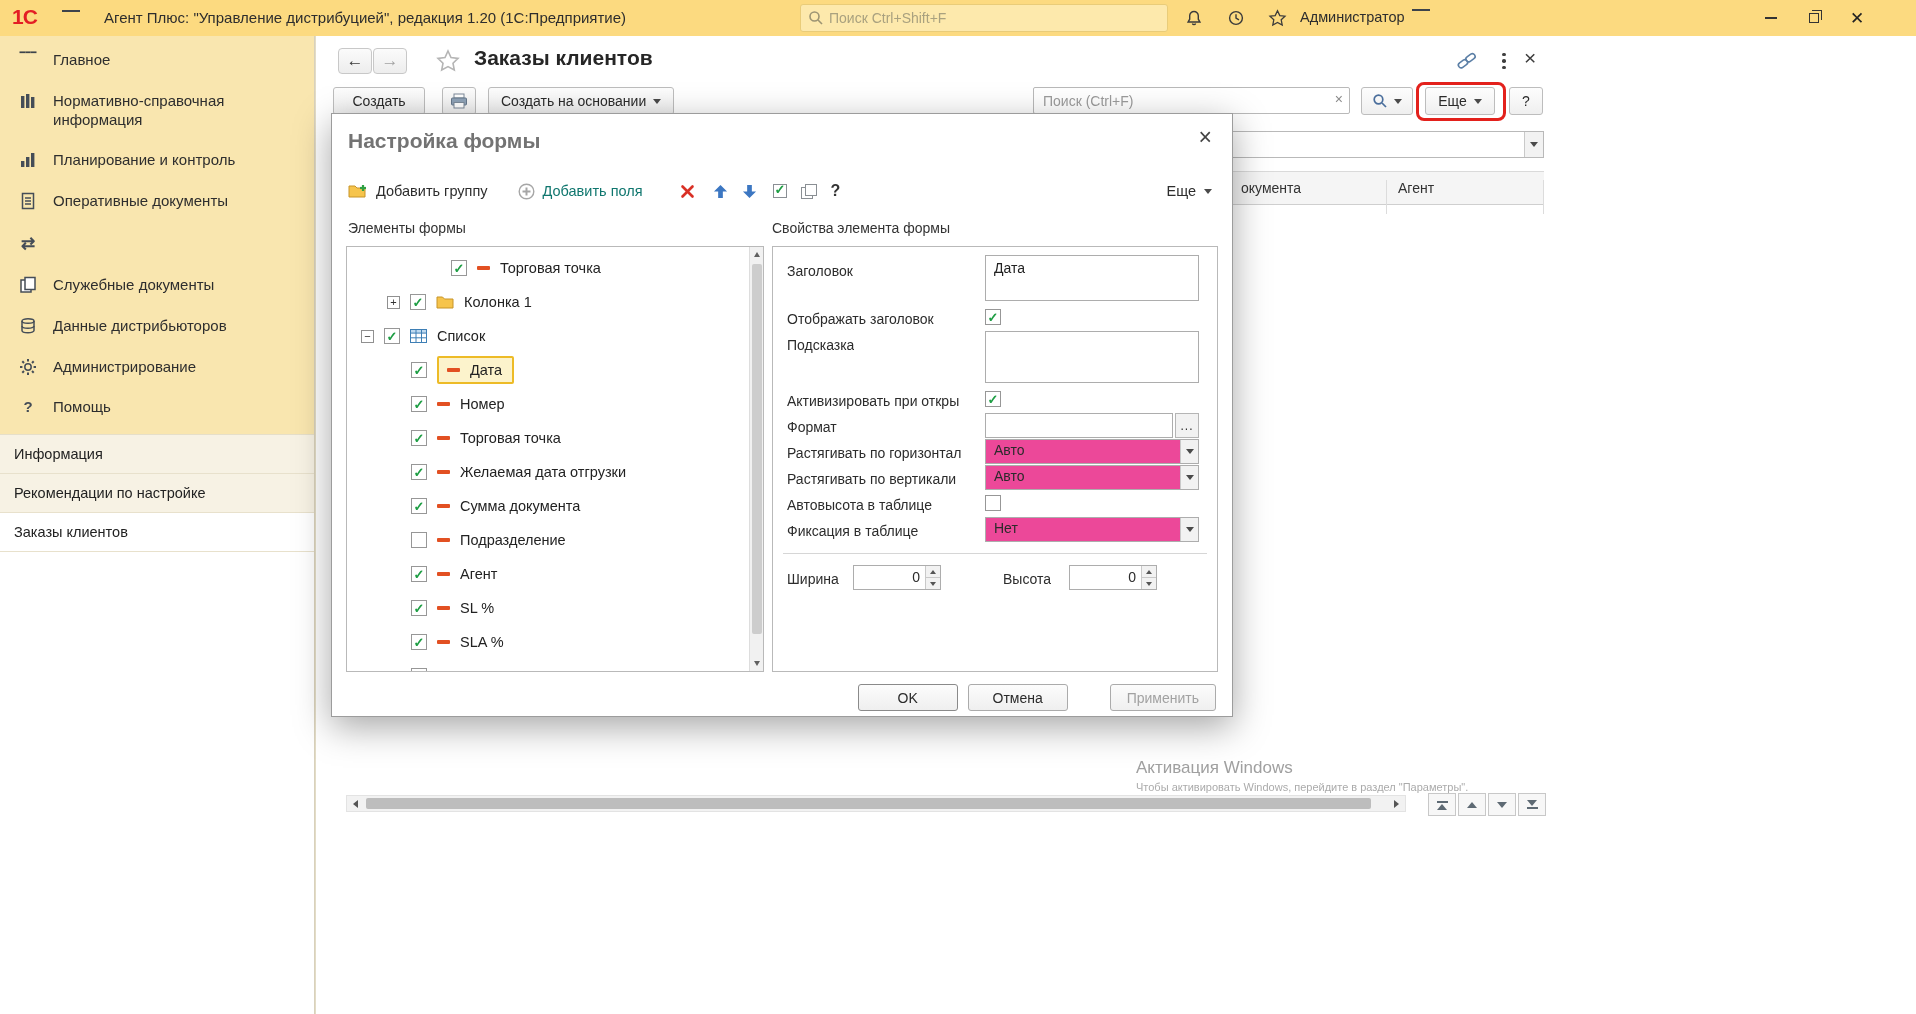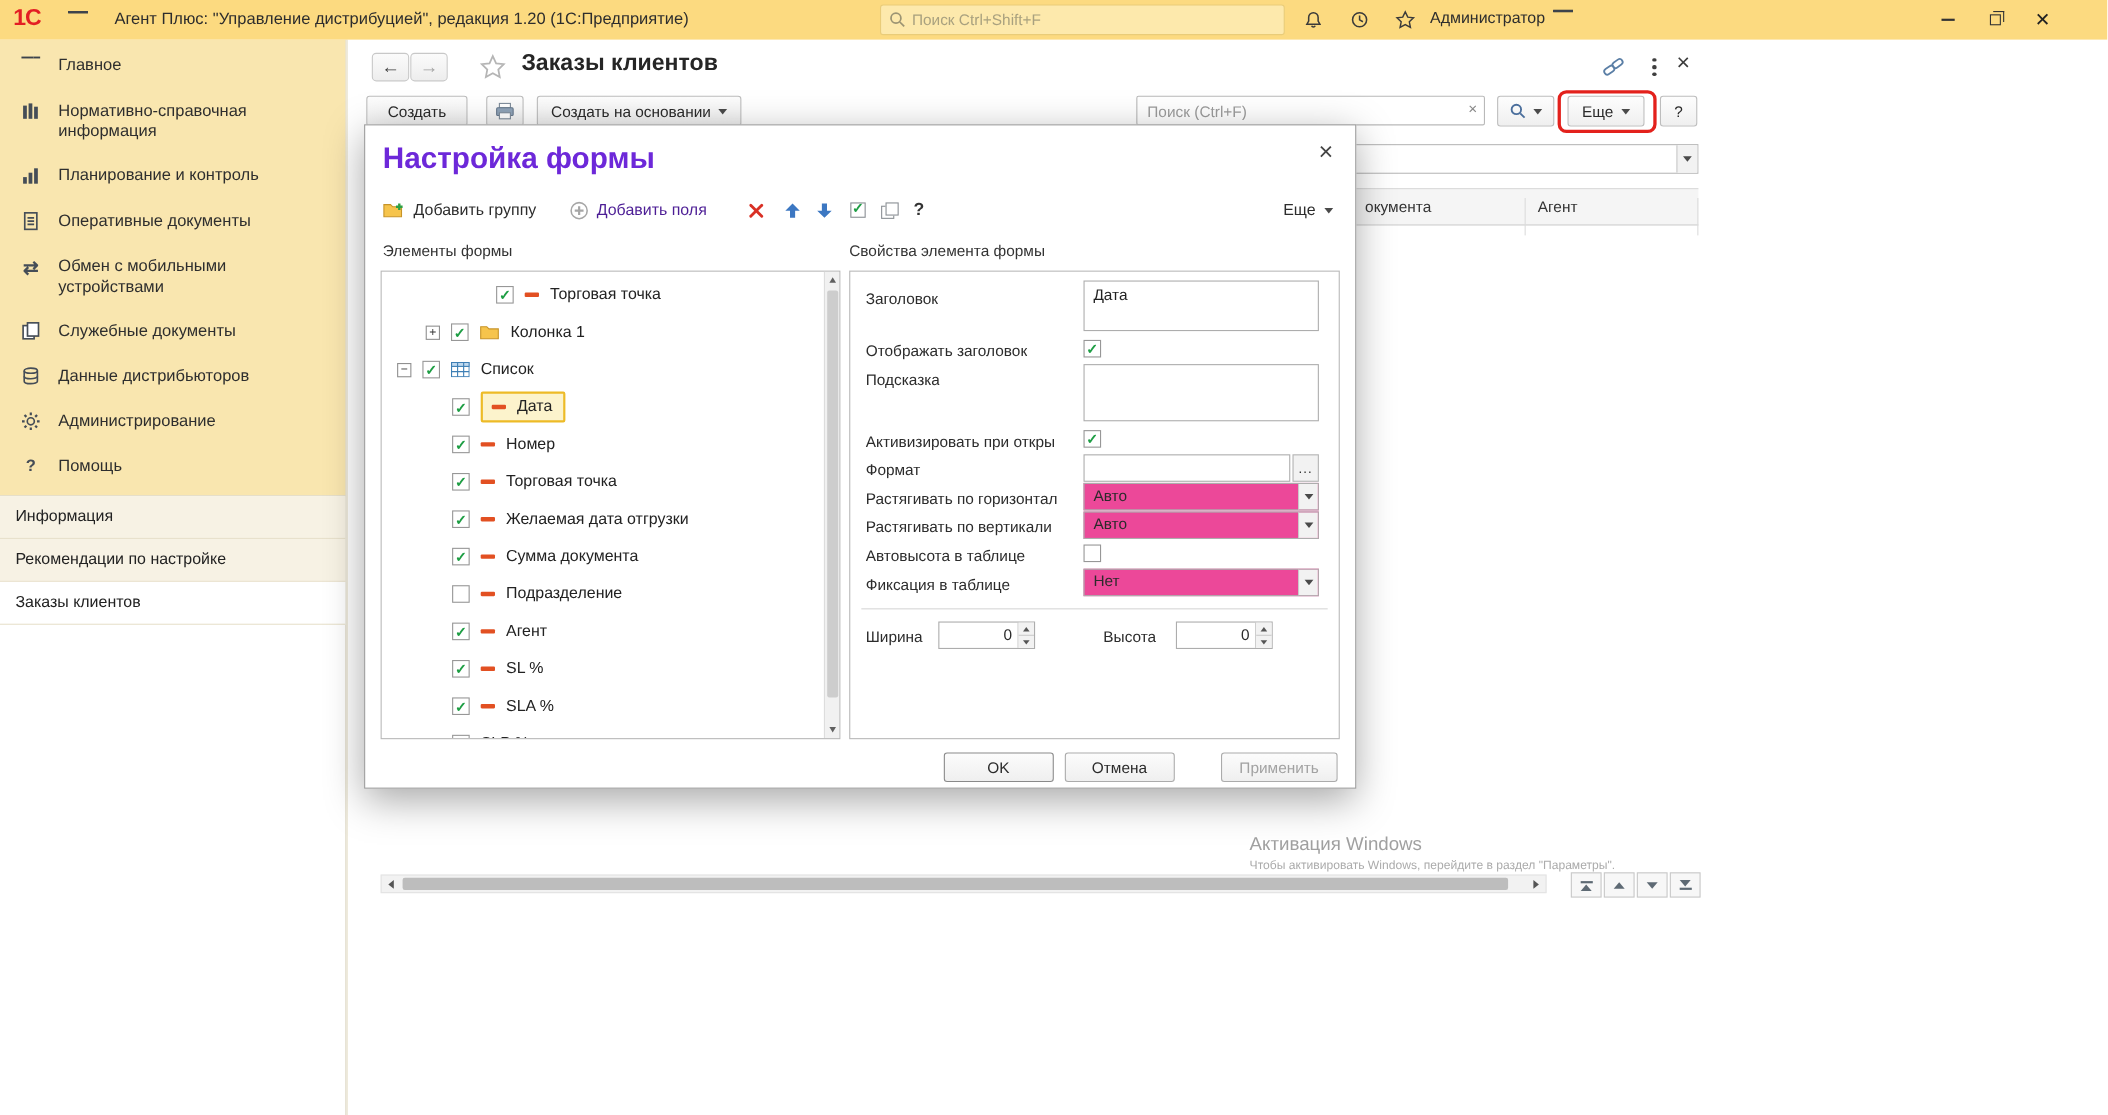--- a/index.html
+++ b/index.html
@@ -92,7 +92,7 @@
   
   .dialog { position:absolute; left:331px; top:113px; width:902px; height:604px; background:#fff; border:1px solid #9C9C9C; box-shadow:0 10px 34px rgba(0,0,0,.35); z-index:30; }
   .dialog > * { position:absolute; }
-  .dlg-title { left:16px; top:15px; font-size:27px; font-weight:600; color:#6d28d9; }
+  .dlg-title { left:16px; top:15px; font-size:21px; font-weight:600; color:#737373; }
   .dlg-close { right:20px; top:12px; font-size:23px; color:#444; cursor:pointer; line-height:1; }
 
   .dlg-toolbar { left:0; top:60px; width:902px; height:34px; display:flex; align-items:center; padding:0 22px 0 16px; }

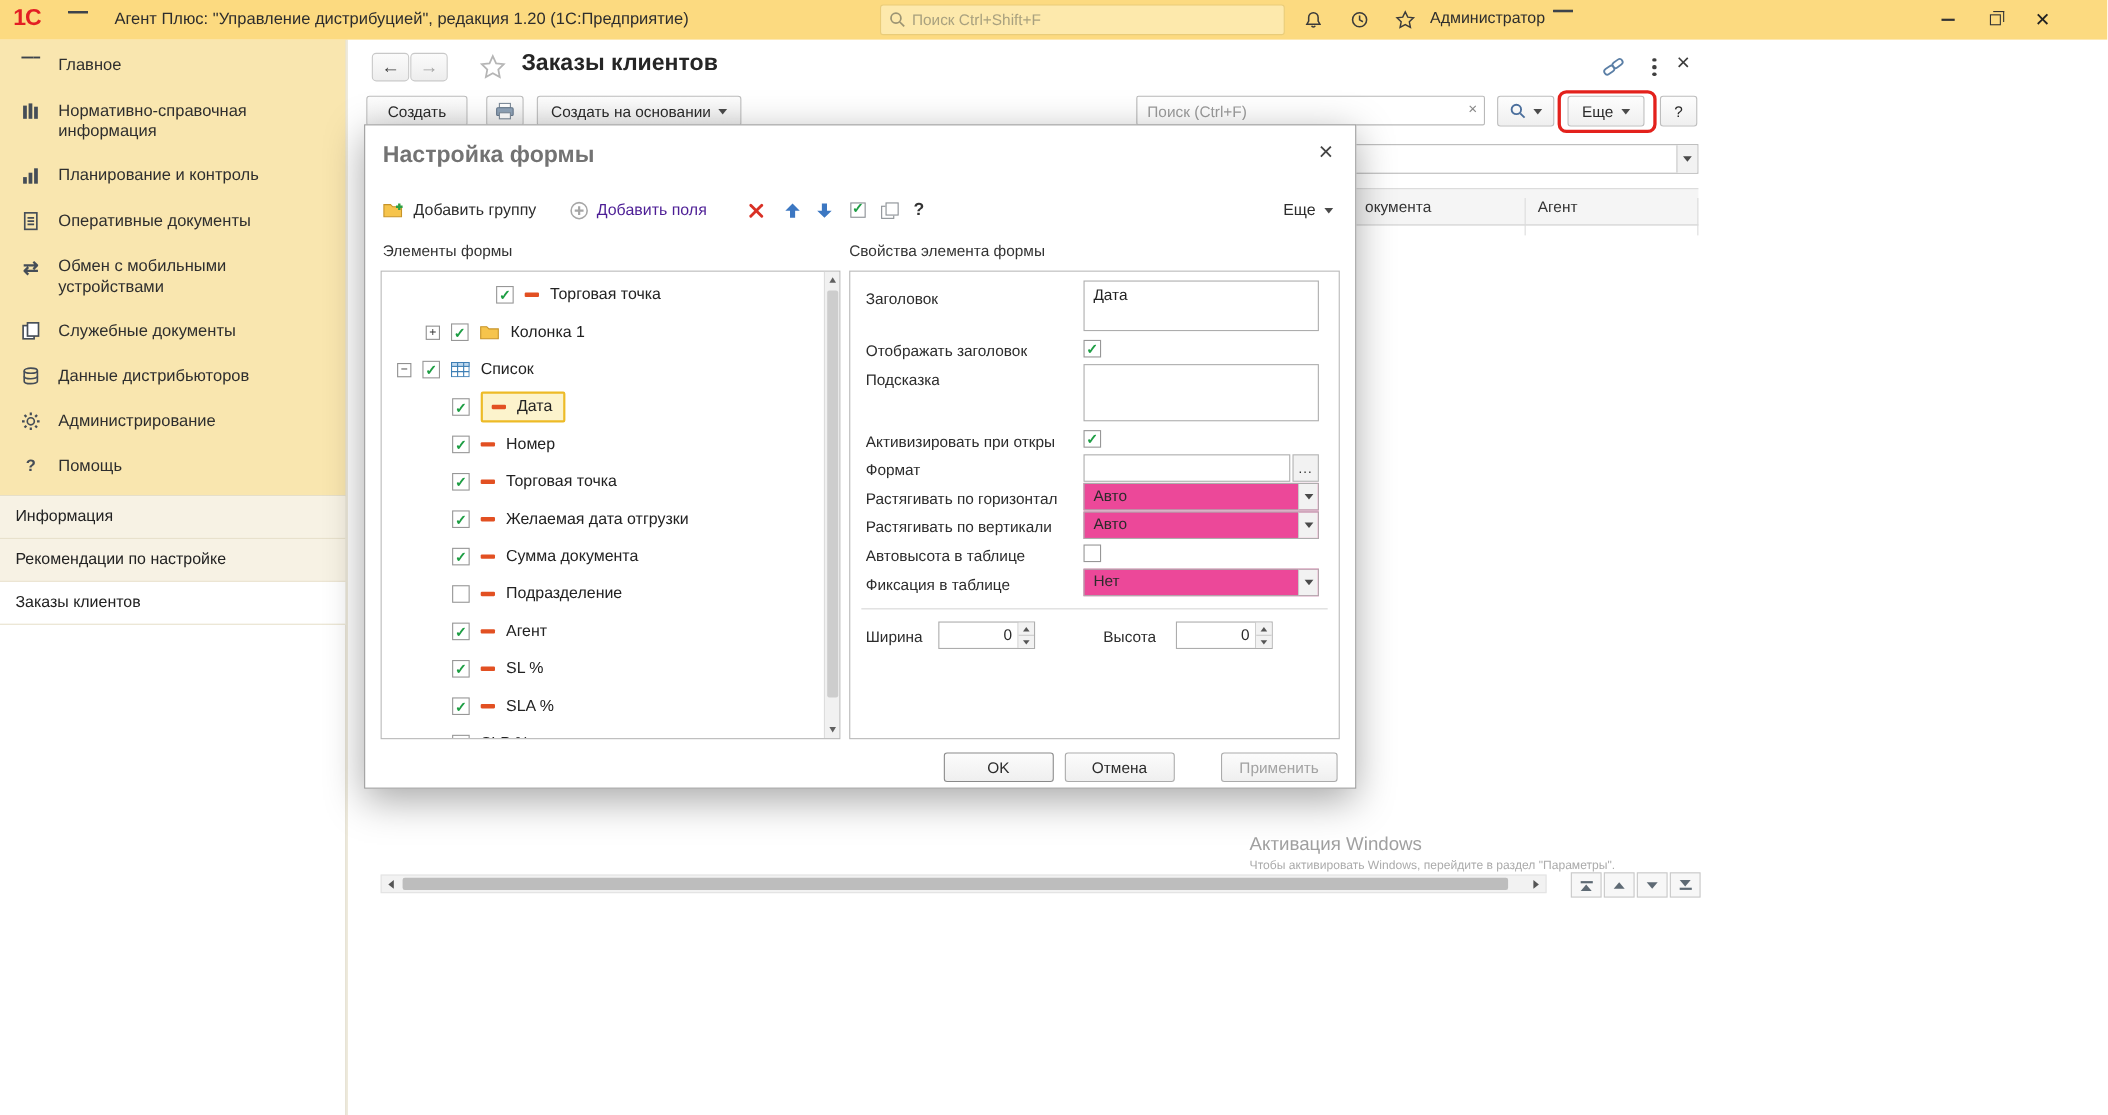--- a/index.html
+++ b/index.html
@@ -97,7 +97,7 @@
 
   .dlg-toolbar { left:0; top:60px; width:902px; height:34px; display:flex; align-items:center; padding:0 22px 0 16px; }
   .titem { display:inline-flex; align-items:center; gap:8px; cursor:pointer; font-size:14.5px; color:#2d2d2d; }
-  .titem.dis { color:#4c1d95; cursor:default; }
+  .titem.dis { color:#0f766e; cursor:default; }
   .pnl-head { top:106px; font-size:14px; color:#333; }
   .panel { border:1px solid #B9B9B9; background:#fff; top:132px; height:426px; overflow:hidden; }
   .tree-panel { left:14px; width:418px; }

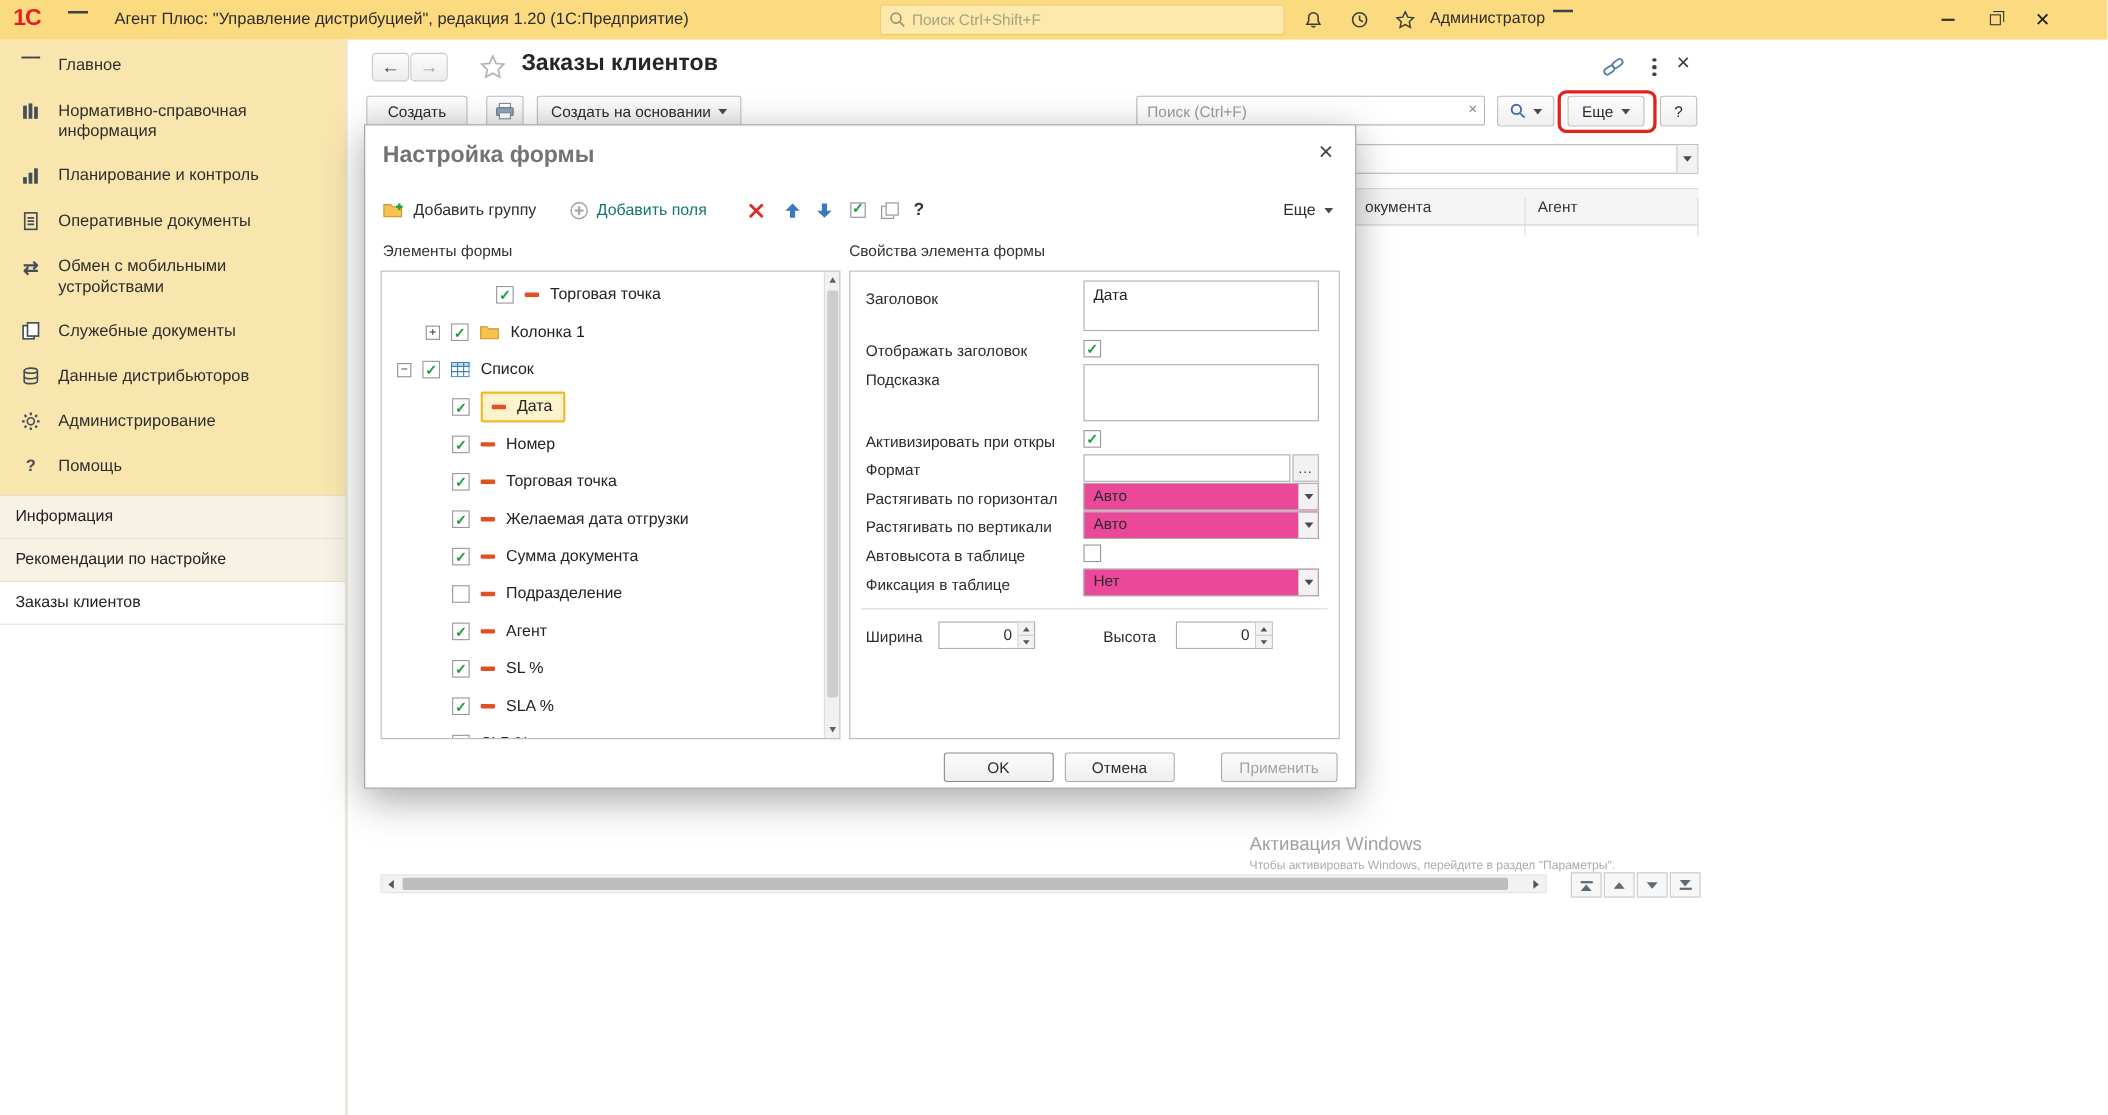--- a/index.html
+++ b/index.html
@@ -246,7 +246,6 @@
       </div>
       <div class="side-item">
         <span class="sic" style="font-size:17px;">⇄</span>
-        <span>Обмен с мобильными устройствами</span>
       </div>
       <div class="side-item">
         <span class="sic">

